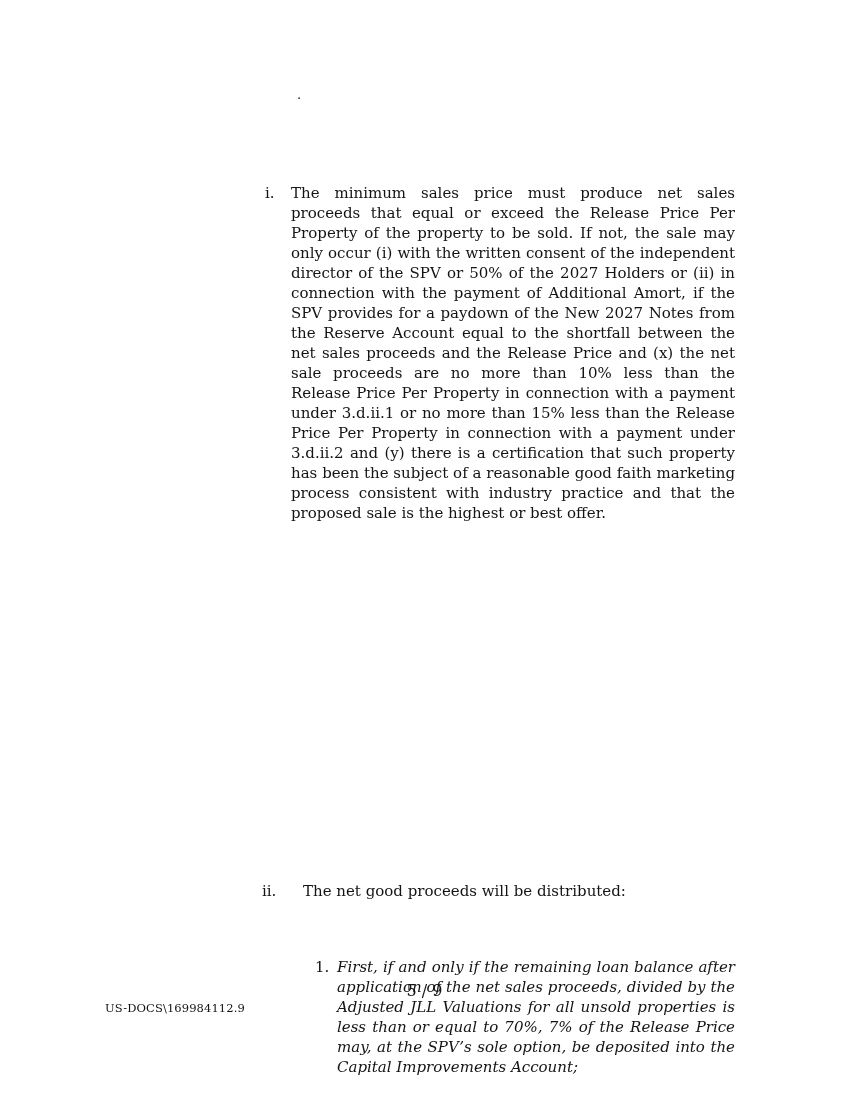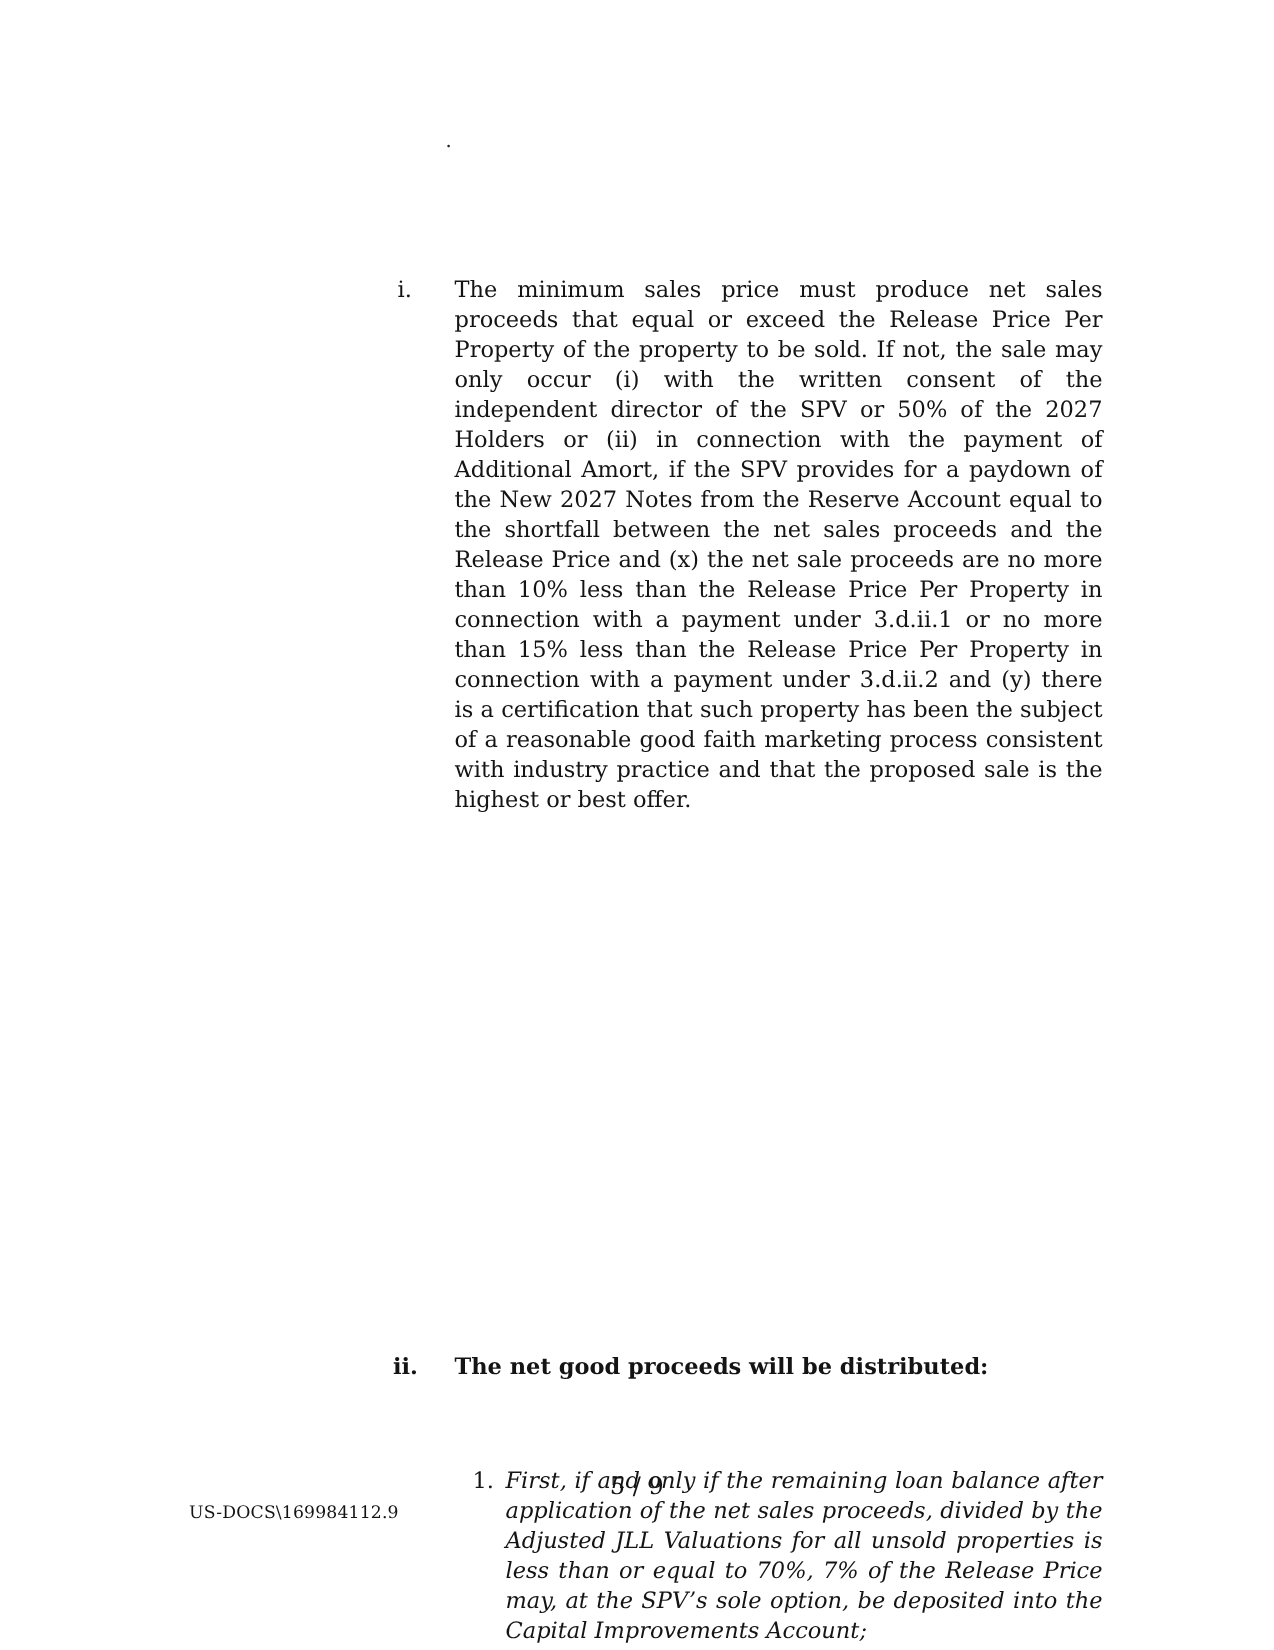--- a/index.html
+++ b/index.html
@@ -41,7 +41,7 @@
     text-justify: inter-word;
   }
   .item-i   { left: 265px; top: 183px; width: 470px; }
-  .item-i .text  { margin-left: 38px; }
+  .item-i .text  { margin-left: 26px; }
   .item-ii  { left: 262px; top: 541px; width: 473px; font-weight: bold; }
   .item-ii .text { margin-left: 41px; }
   .num-1    { left: 315px; top: 597px; width: 420px; }

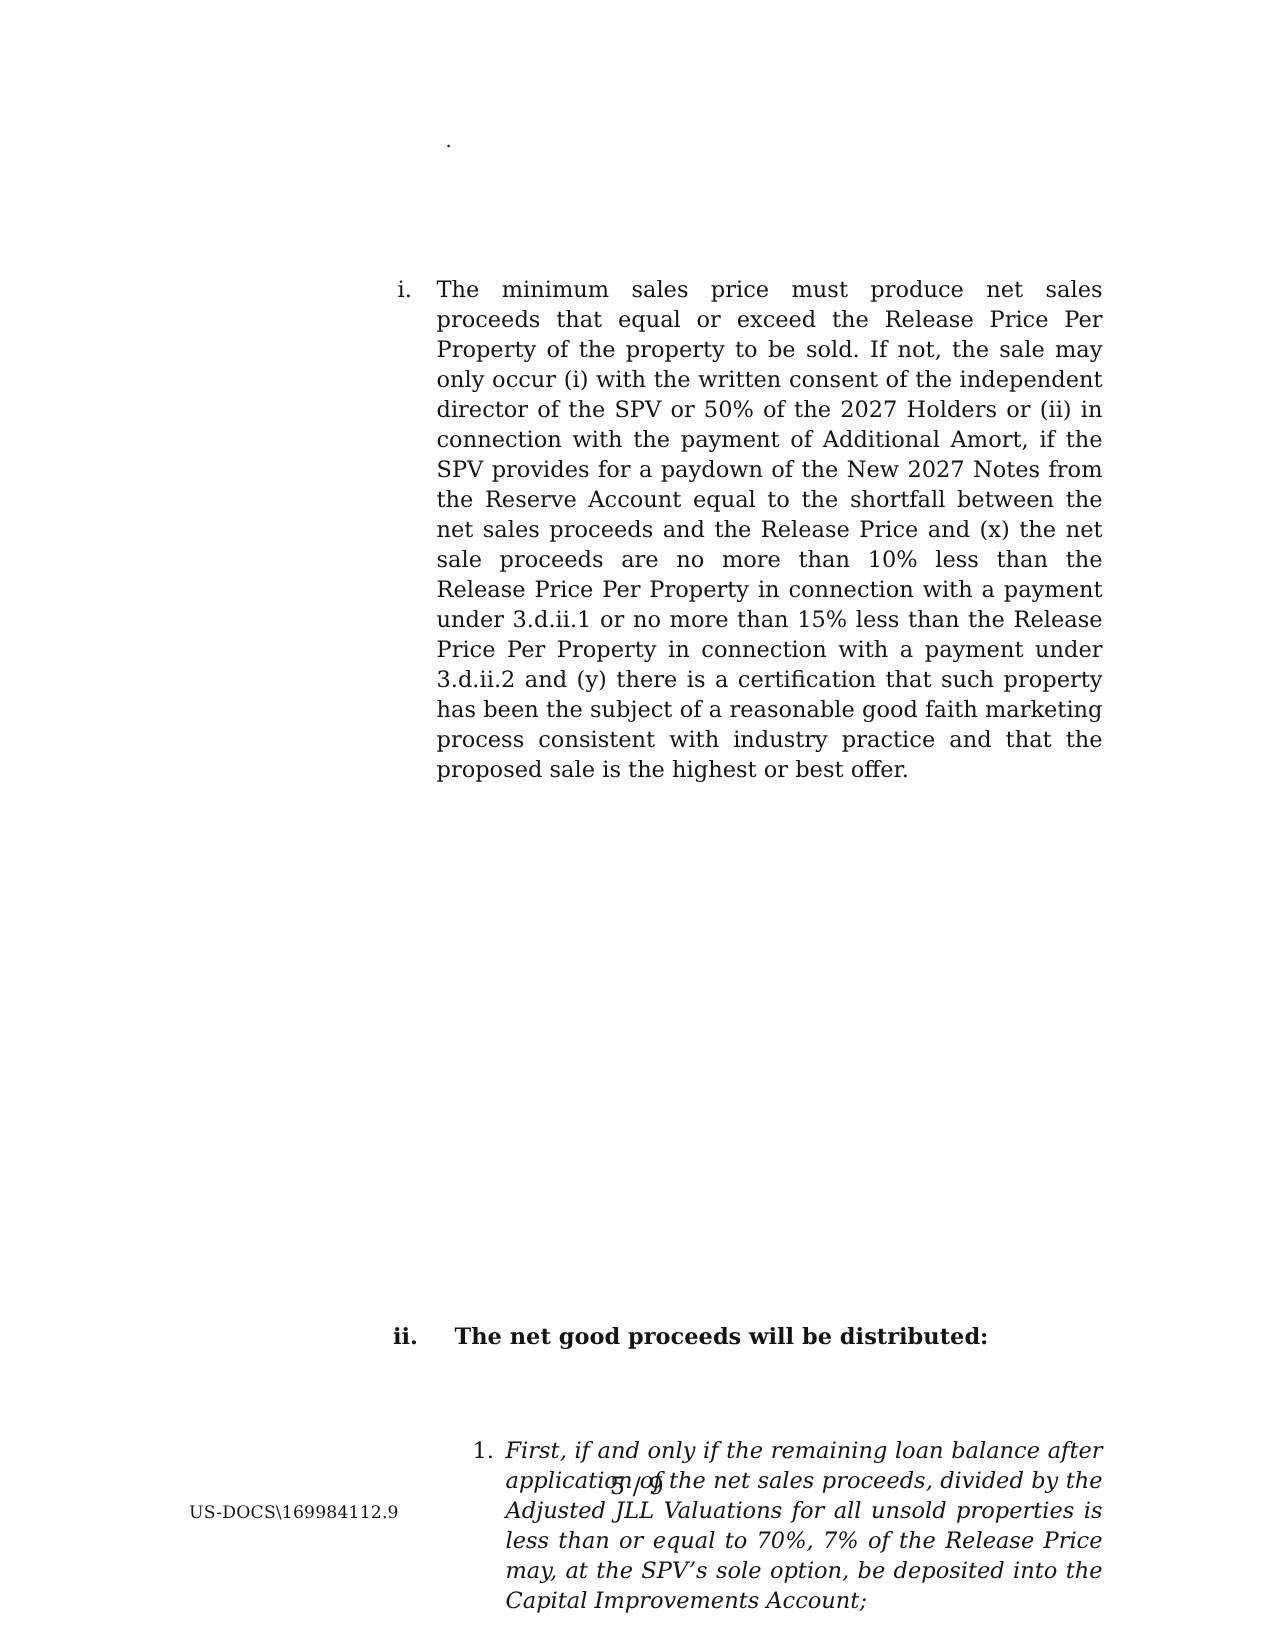--- a/index.html
+++ b/index.html
@@ -42,7 +42,7 @@
   }
   .item-i   { left: 265px; top: 183px; width: 470px; }
   .item-i .text  { margin-left: 26px; }
-  .item-ii  { left: 262px; top: 541px; width: 473px; font-weight: bold; }
+  .item-ii  { left: 262px; top: 541px; width: 473px; }
   .item-ii .text { margin-left: 41px; }
   .num-1    { left: 315px; top: 597px; width: 420px; }
   .num-item .text { margin-left: 22px; font-style: italic; }

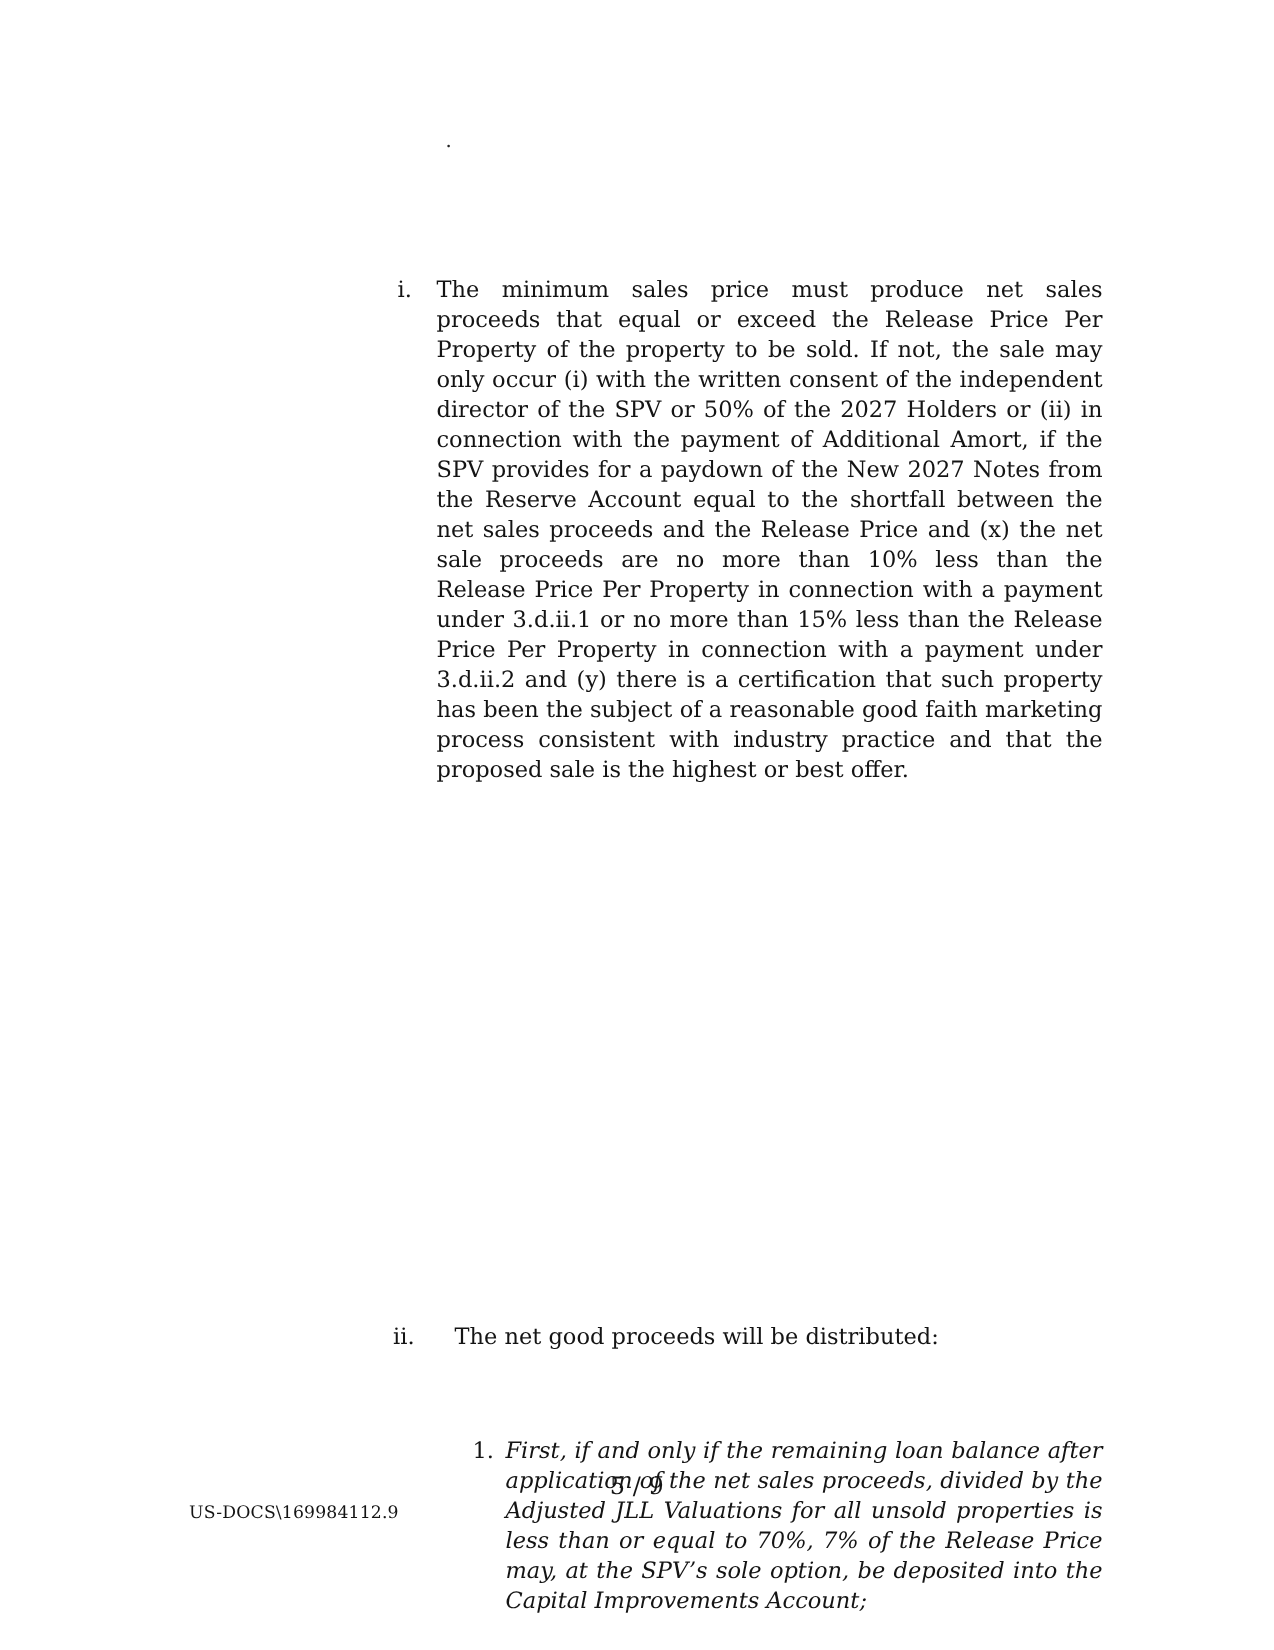--- a/index.html
+++ b/index.html
@@ -57,7 +57,7 @@
   }
   .footer-docid {
     position: absolute;
-    left: 126px;
+    left: 105px;
     top: 1001px;
     font-size: 11.5px;
     line-height: 14px;

